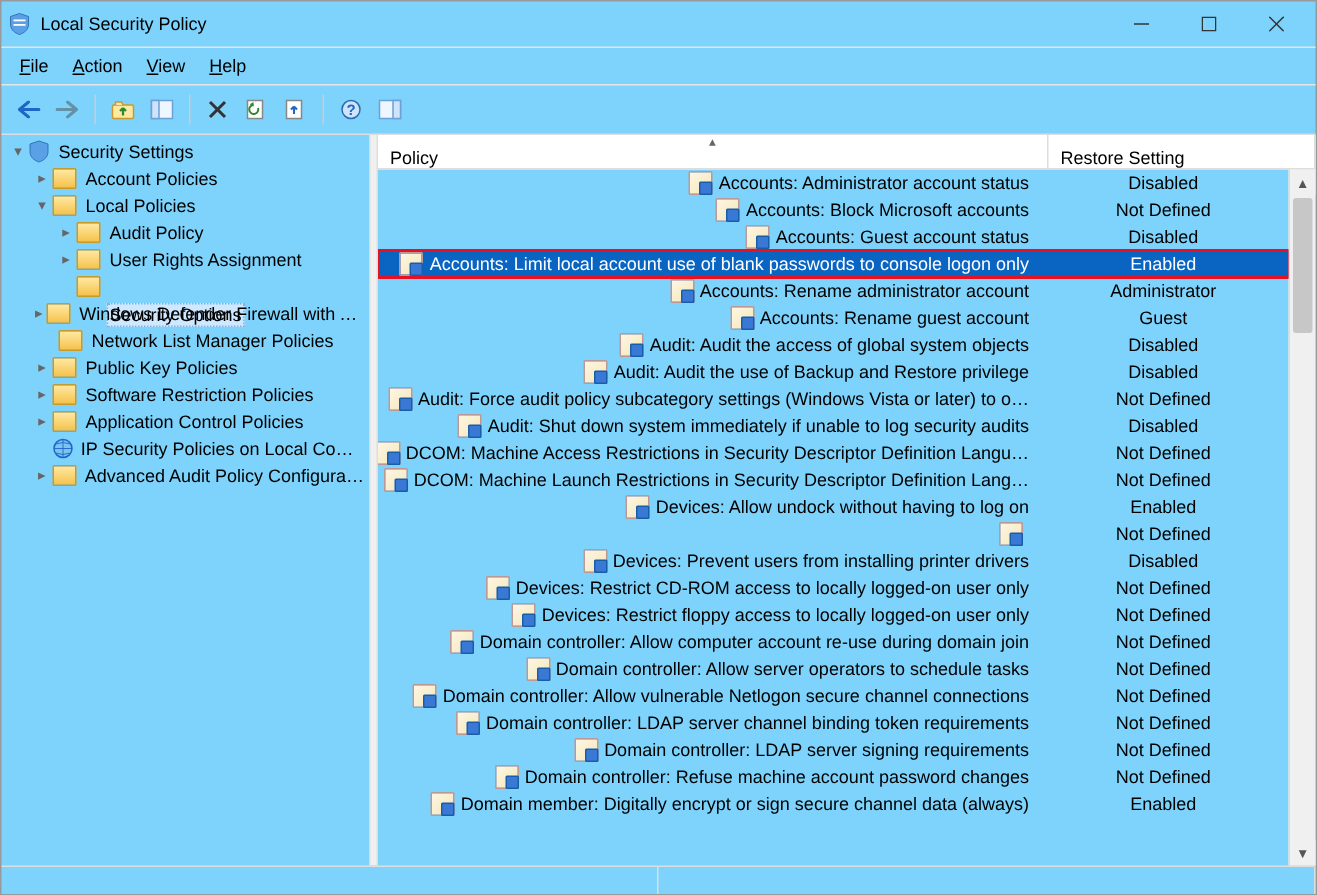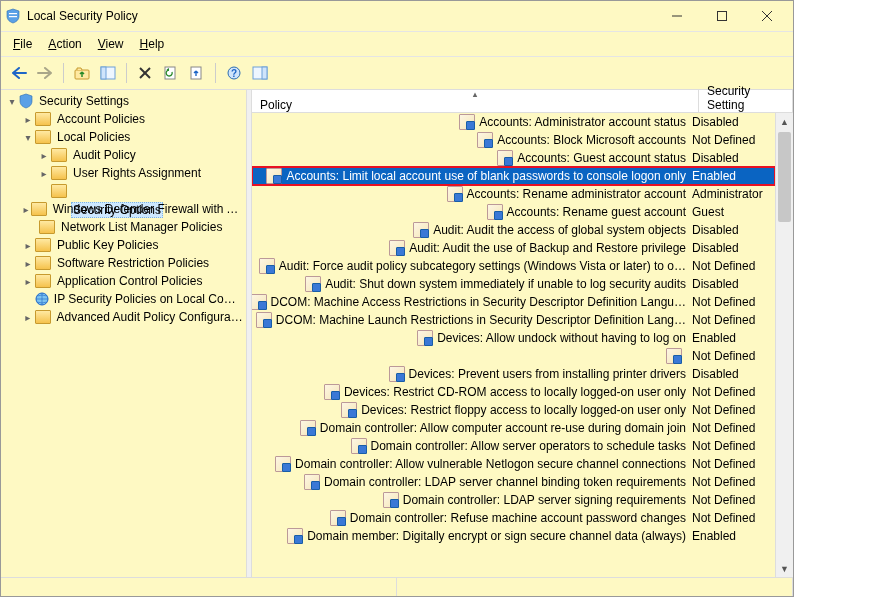--- a/index.html
+++ b/index.html
@@ -3,7 +3,7 @@
 <meta charset="utf-8">
 <style>
   html,body{margin:0;padding:0;font-family:"Segoe UI",Tahoma,sans-serif;font-size:12px;color:#000;background:#fff;}
-  .window{width:794px;height:597px;border:1px solid #999;background:#fef9c3;position:relative;display:flex;flex-direction:column;box-sizing:border-box;}
+  .window{width:878px;height:597px;border:1px solid #999;background:#7dd3fc;position:relative;display:flex;flex-direction:column;box-sizing:border-box;}
   .titlebar{height:30px;display:flex;align-items:center;padding:0 4px;border-bottom:1px solid #e5e5e5;}
   .titlebar .icon{width:16px;height:16px;margin-right:6px;display:inline-flex;align-items:center;justify-content:center;}
   .title-text{flex:1;}

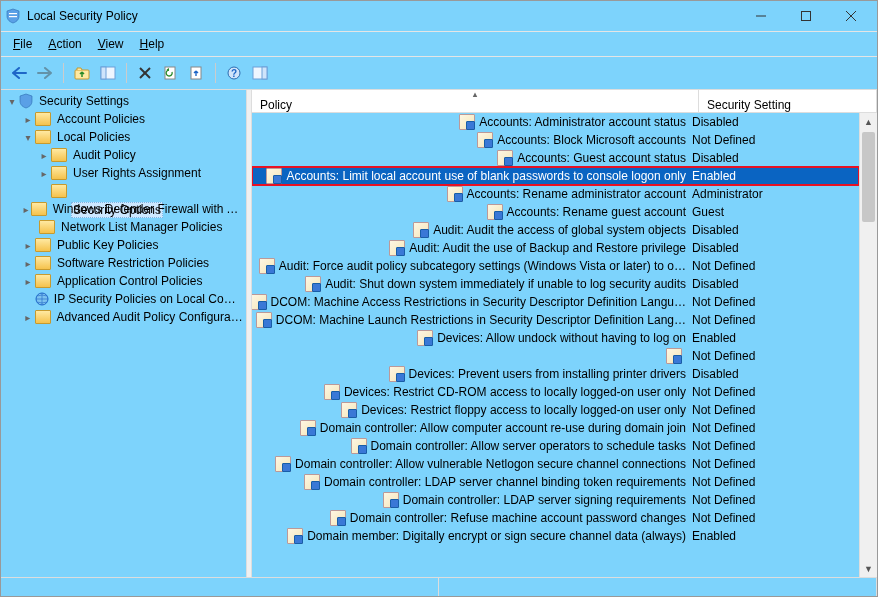--- a/index.html
+++ b/index.html
@@ -232,7 +232,7 @@
           <span class="sort">▴</span>
         </div>
         <div class="list-hdr-cell" style="flex:1;">
-          <span>Security Setting</span>
+          <span>Restore Setting</span>
         </div>
       </div>
       <div style="flex:1;display:flex;min-height:0;">

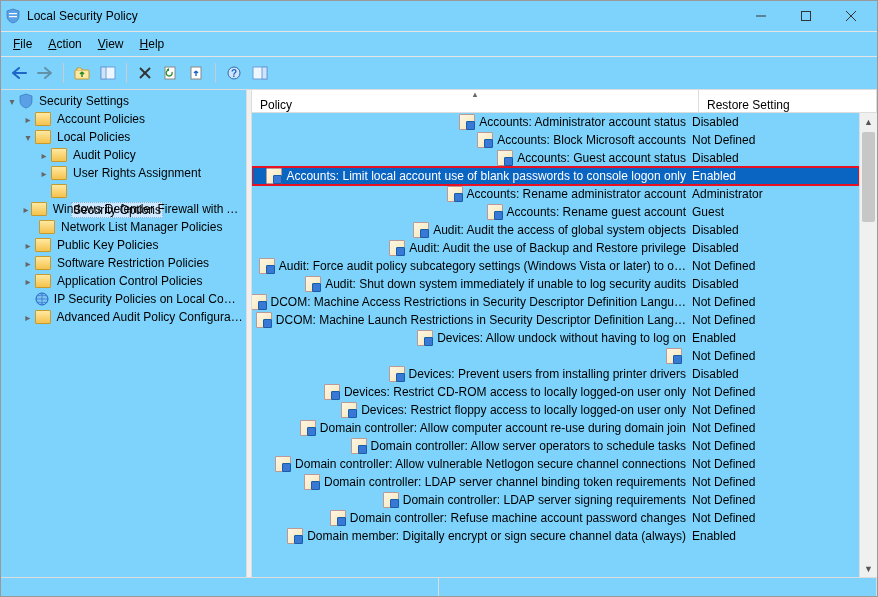--- a/index.html
+++ b/index.html
@@ -26,7 +26,7 @@
   .row{height:18px;display:flex;align-items:center;white-space:nowrap;}
   .row.sel{background:#0a64c2;color:#fff;outline:2px solid #e81123;outline-offset:-1px;}
   .row .c1{width:430px;display:flex;align-items:center;padding-left:4px;overflow:hidden;text-overflow:ellipsis;justify-content:flex-end;}
-  .row .c2{flex:1;padding-left:6px;overflow:hidden;text-overflow:ellipsis;}
+  .row .c2{flex:1;padding-left:6px;overflow:hidden;text-overflow:ellipsis;text-align:center;}
   .pol-icon{width:16px;height:16px;margin-right:4px;flex-shrink:0;display:inline-block;background:linear-gradient(135deg,#fdf6e3 0%, #f5e6b8 100%);border:1px solid #b99;border-radius:1px;position:relative;box-sizing:border-box;}
   .pol-icon::after{content:"";position:absolute;right:-1px;bottom:-1px;width:7px;height:7px;background:#3a78d6;border:1px solid #175ea8;border-radius:1px;}
   .folder-icon{width:16px;height:14px;margin-right:4px;display:inline-block;background:linear-gradient(#ffe9a2,#f5c24c);border:1px solid #c79a2e;border-radius:1px;box-sizing:border-box;flex-shrink:0;}

